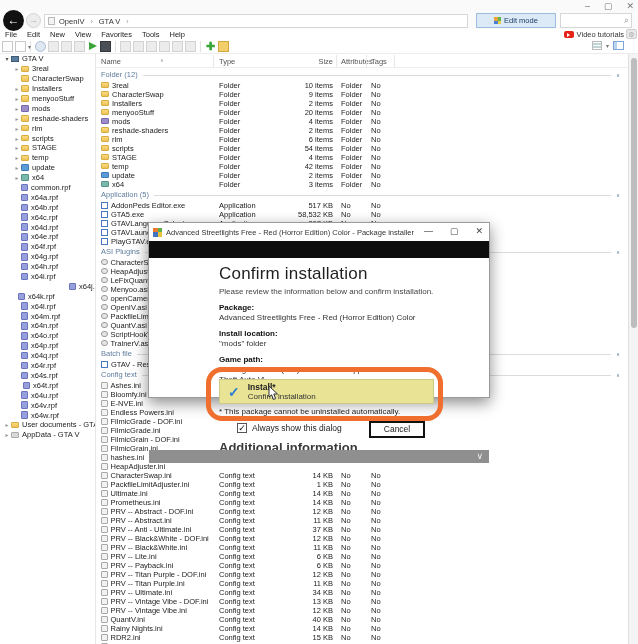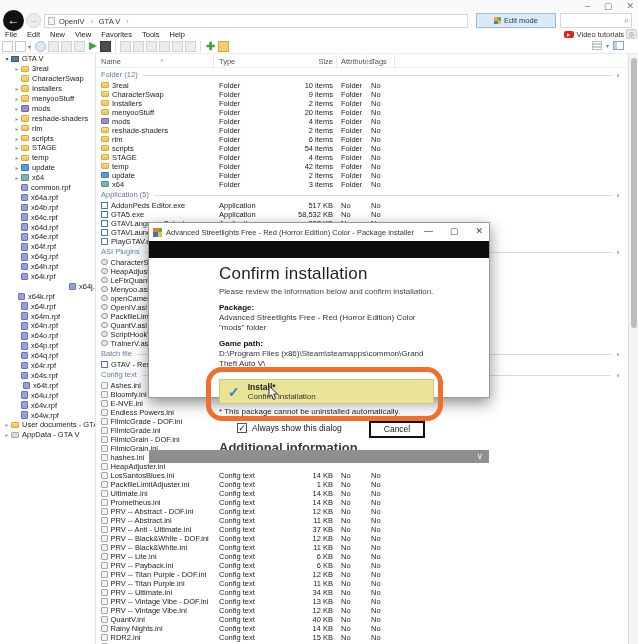--- a/index.html
+++ b/index.html
@@ -1069,6 +1069,7 @@
       <div id="dlg-desc">Please review the information below and confirm installation.</div>
       <div class="dlg-label">Package:</div>
       <div class="dlg-value">Advanced Streetlights Free - Red (Horror Edition) Color</div>
+      <div class="dlg-label">Install location:</div>
       <div class="dlg-value">"mods" folder</div>
       <div class="dlg-label">Game path:</div>
       <div class="dlg-value">D:\Program Files (x86)\Steam\steamapps\common\Grand</div>

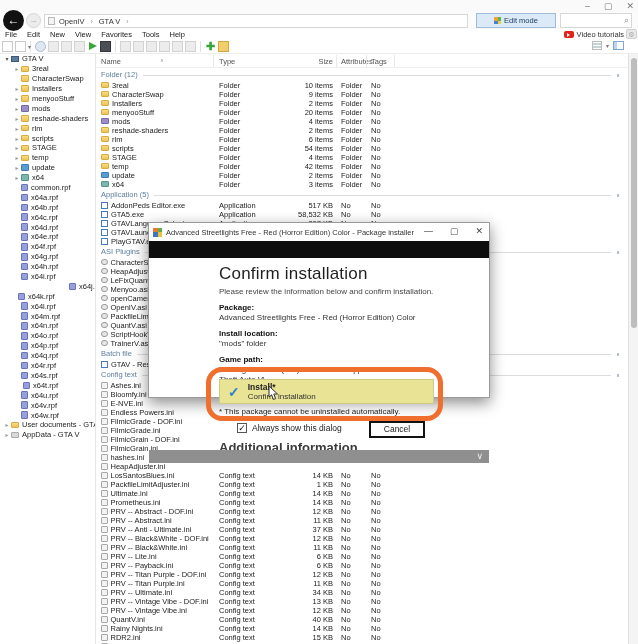--- a/index.html
+++ b/index.html
@@ -844,7 +844,7 @@
         <div class="fl-row">
           <span class="c-name">
             <i class="fic ini"></i>
-            <b style="font-weight: normal;">LosSantosBlues.ini</b>
+            <b style="font-weight: normal;">CharacterSwap.ini</b>
           </span>
           <span class="c-type">Config text</span>
           <span class="c-size">14 KB</span>

